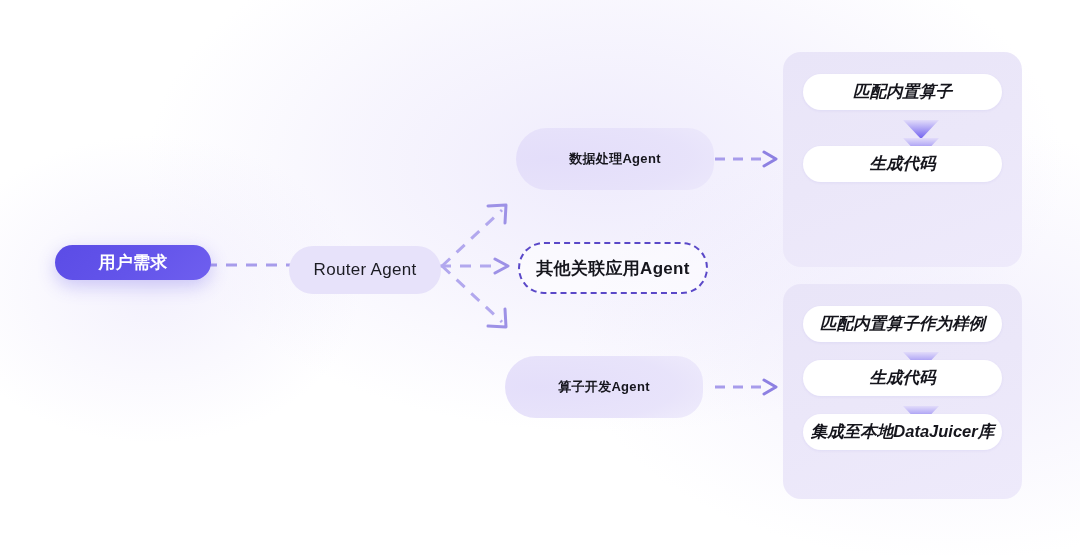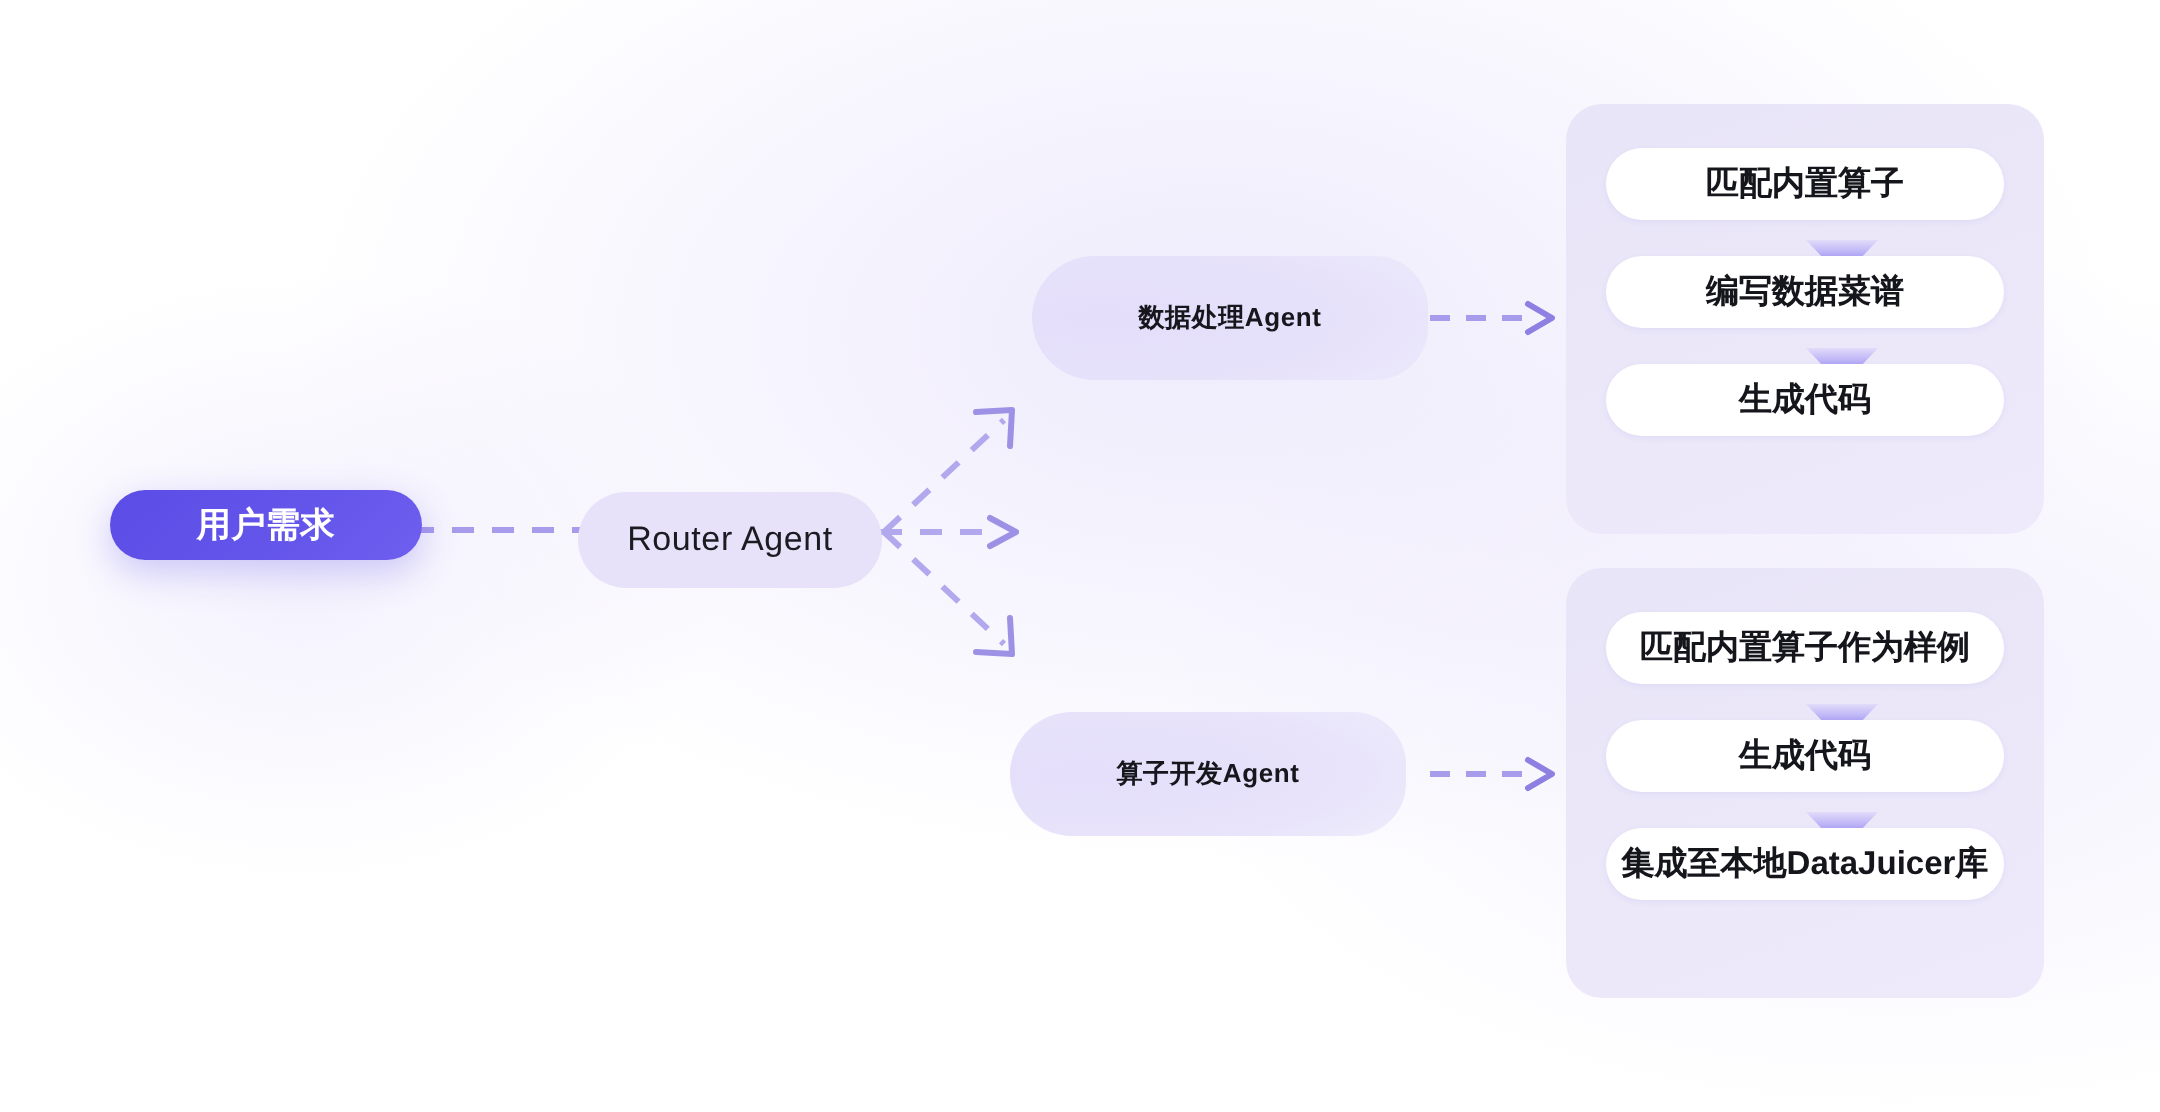--- a/index.html
+++ b/index.html
@@ -105,6 +105,7 @@
     font-weight: 600;
     white-space: nowrap;
     box-shadow: 0 1px 3px rgba(90,75,200,0.07);
+    font-style: italic;
   }
   .tri {
     width: 0;

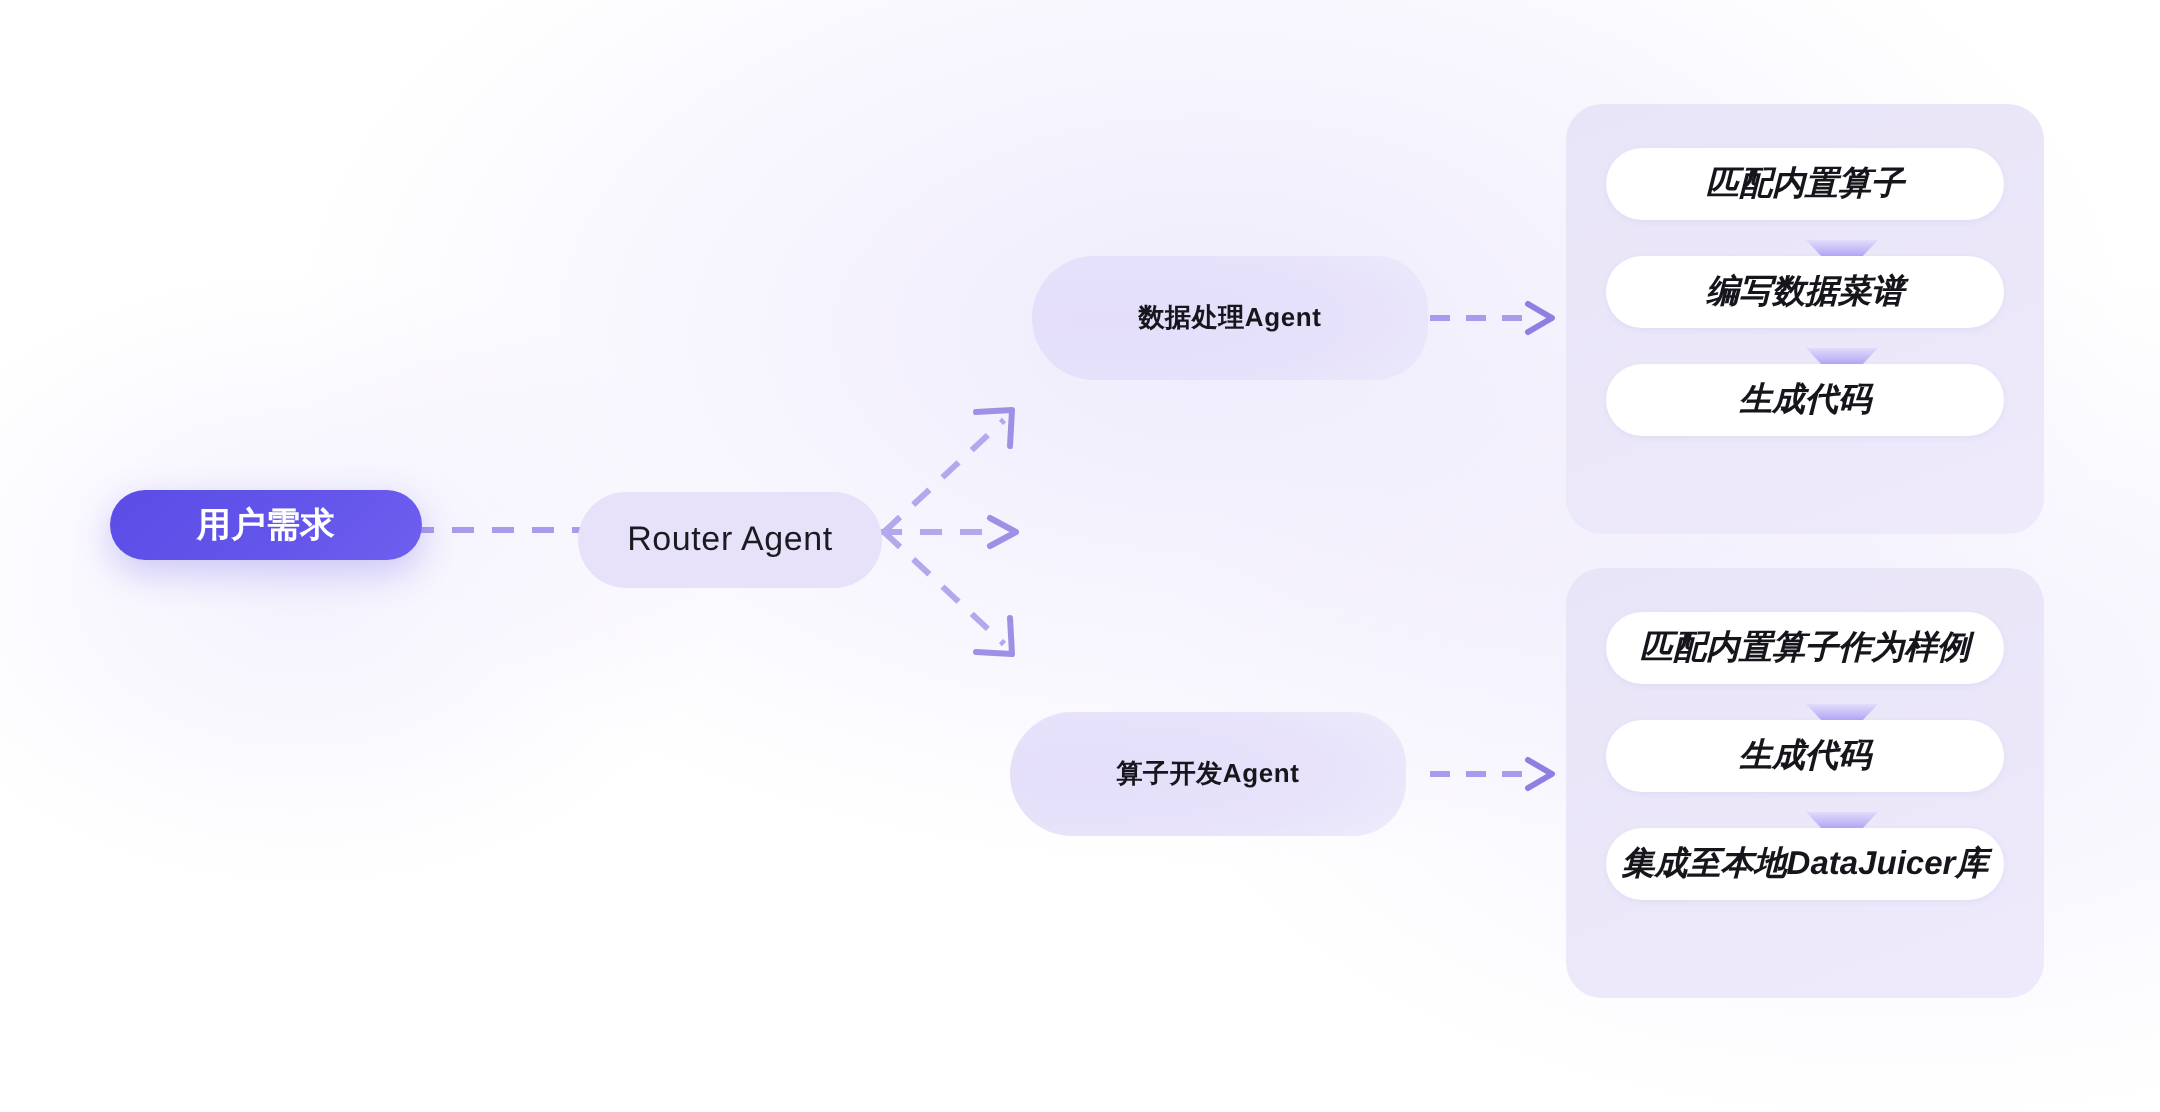--- a/index.html
+++ b/index.html
@@ -206,9 +206,6 @@
       </svg>
     </div>
 
-    <div class="step">
-      <span>编写数据菜谱</span>
-    </div>
 
     <div class="tri">
       <svg width="36" height="20" viewBox="0 0 36 20">

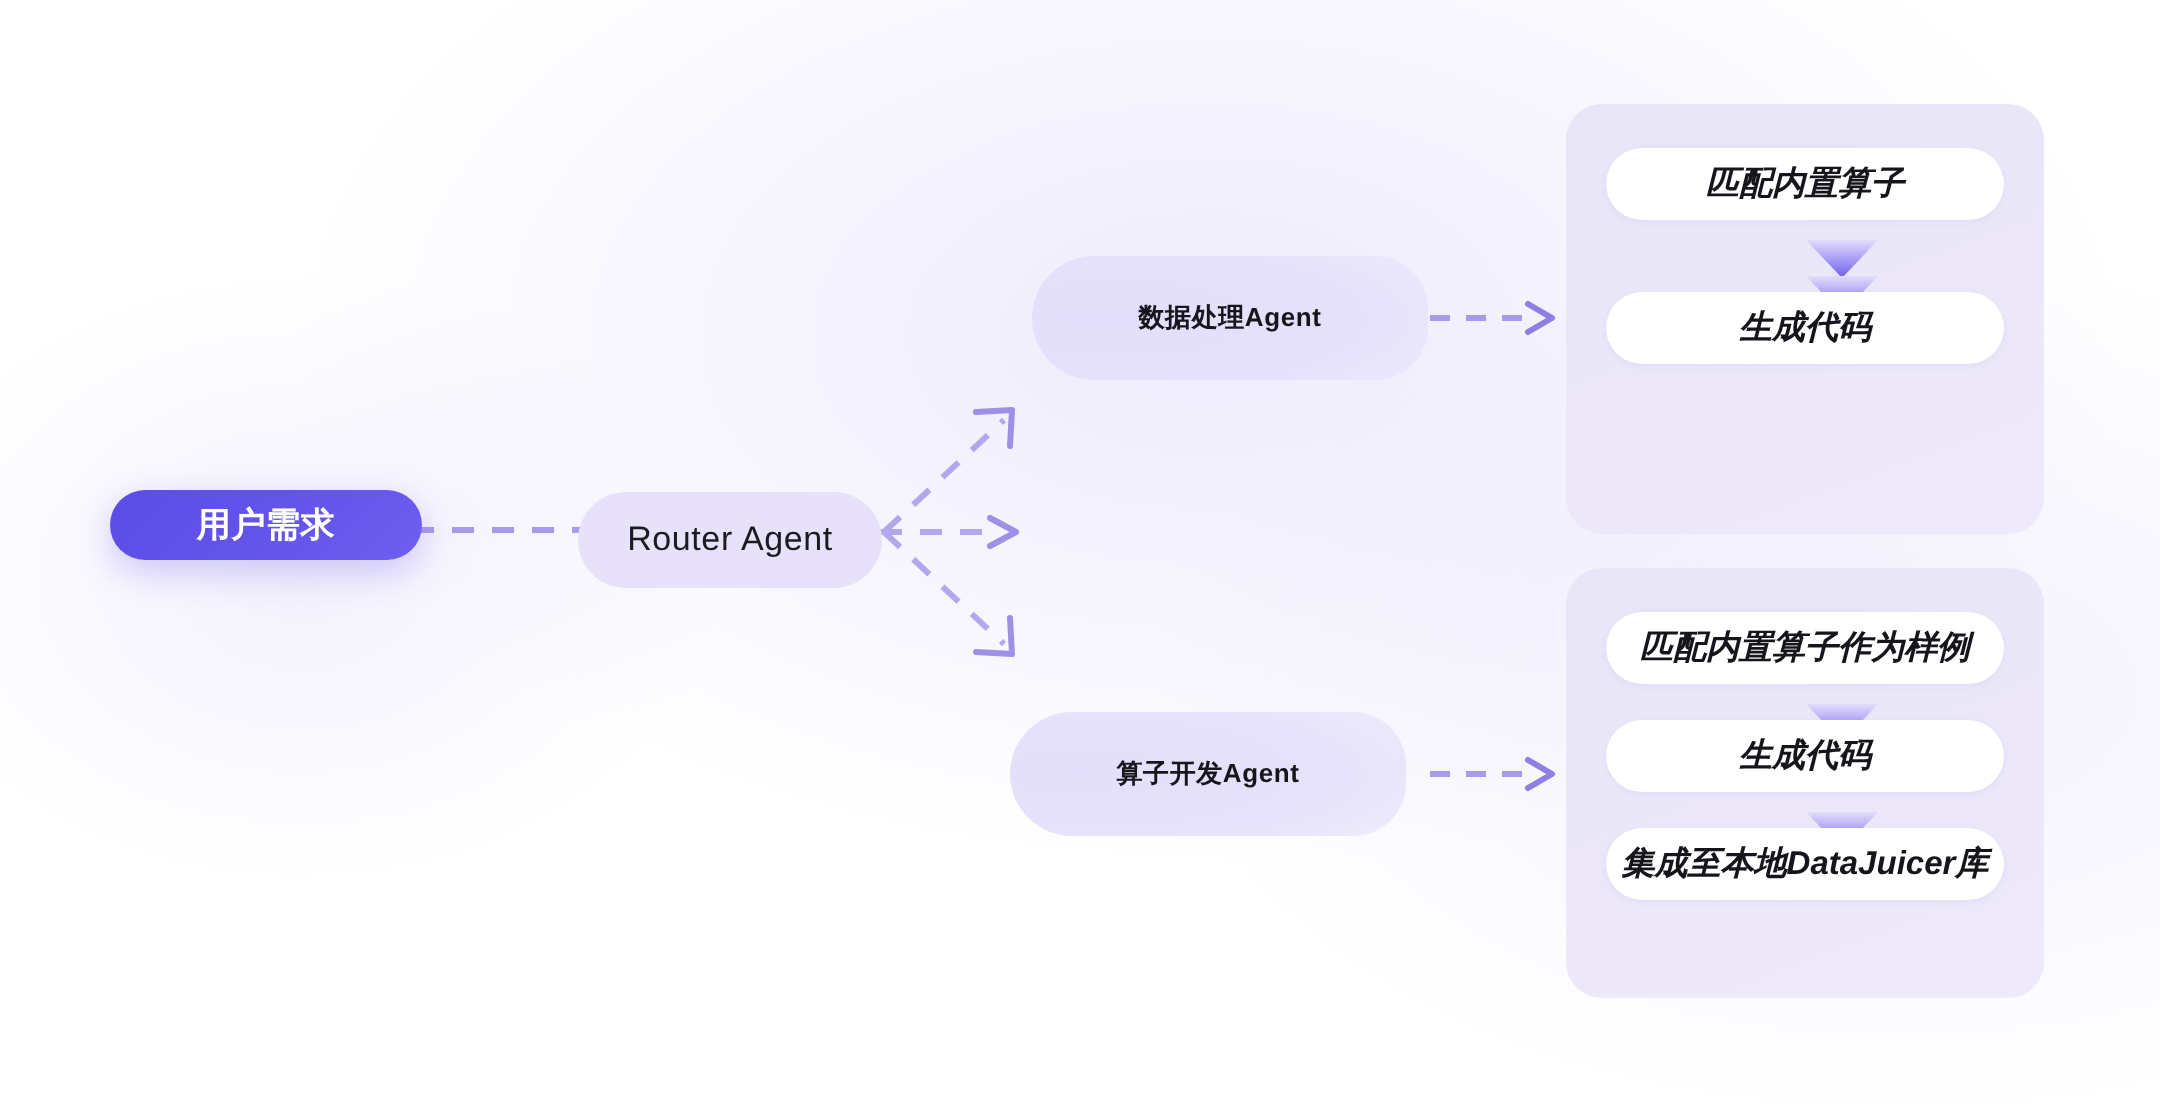--- a/index.html
+++ b/index.html
@@ -183,6 +183,9 @@
     <span>数据处理Agent</span>
   </div>
 
+  <div class="node node-dashed" style="left:518px; top:242px; width:190px; height:52px;">
+    <span>其他关联应用Agent</span>
+  </div>
 
   <div class="node node-blob" style="left:505px; top:356px; width:198px; height:62px;">
     <span>算子开发Agent</span>

